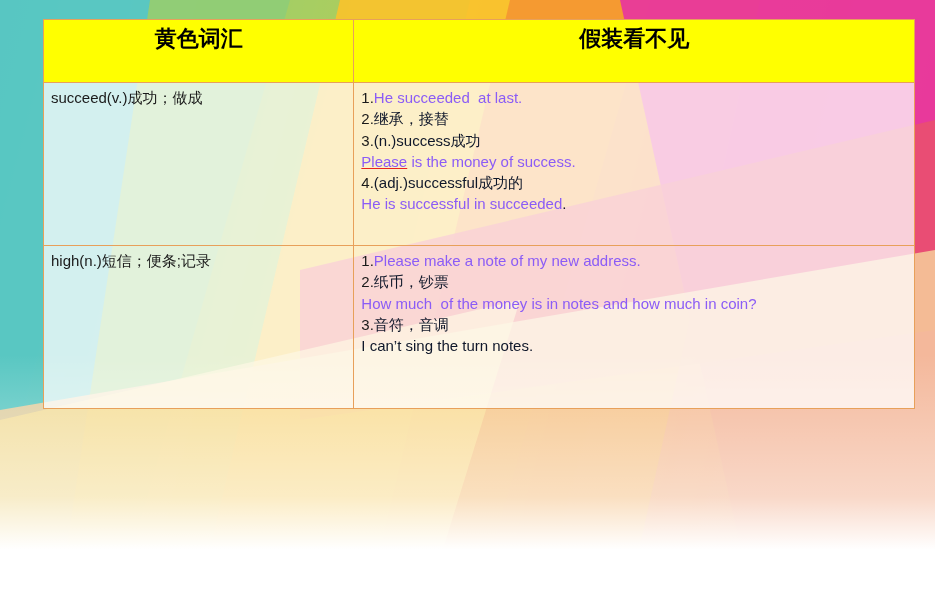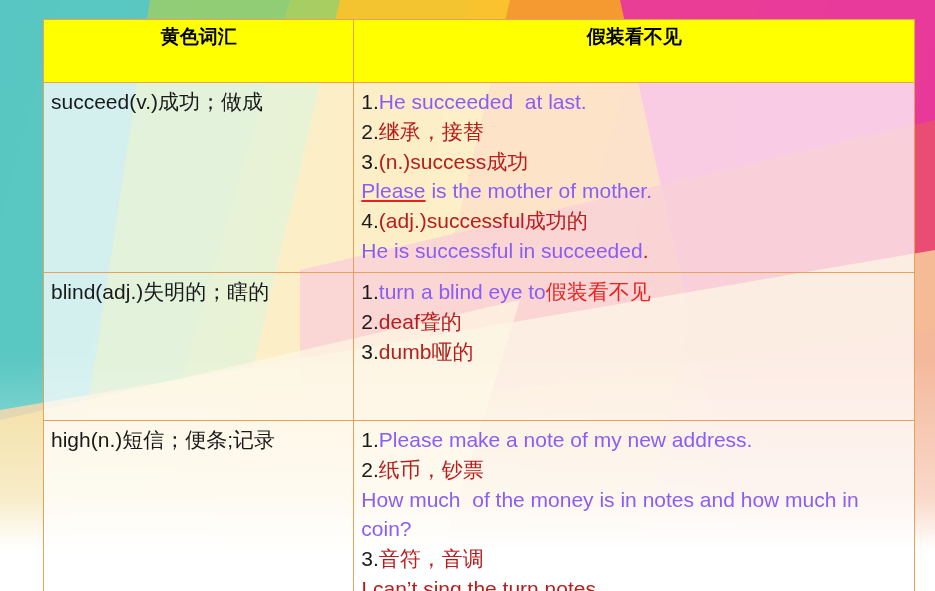--- a/index.html
+++ b/index.html
@@ -113,7 +113,7 @@
     background: #ffff00;
     color: #000000;
     font-weight: bold;
-    font-size: 19px;
+    font-size: 22px;
     text-align: center;
     height: 52px;
     vertical-align: middle;

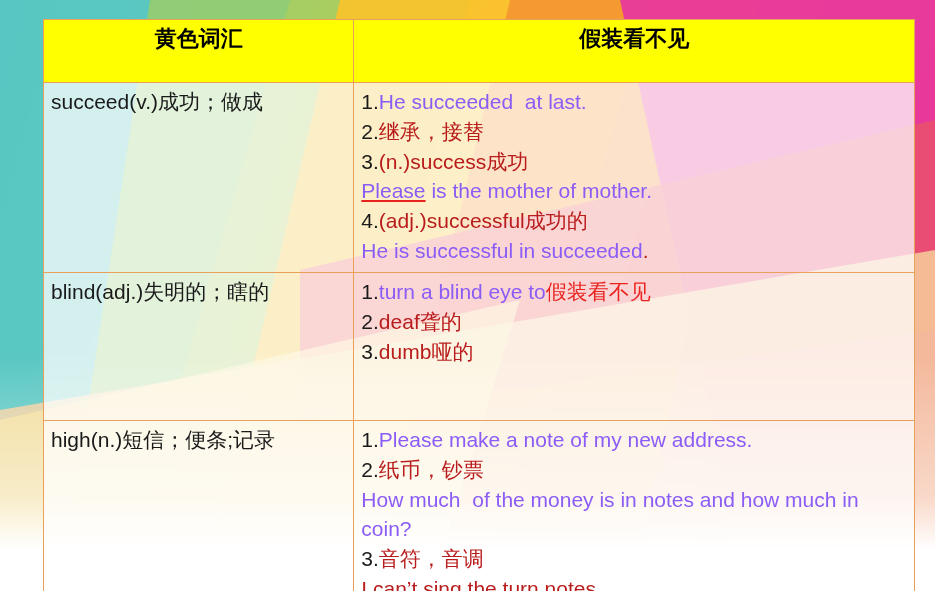--- a/index.html
+++ b/index.html
@@ -123,7 +123,7 @@
 
   tbody td {
     background: rgba(255,255,255,0.42);
-    font-size: 21px;
+    font-size: 15px;
     color: #1a1a1a;
     line-height: 1.42;
   }

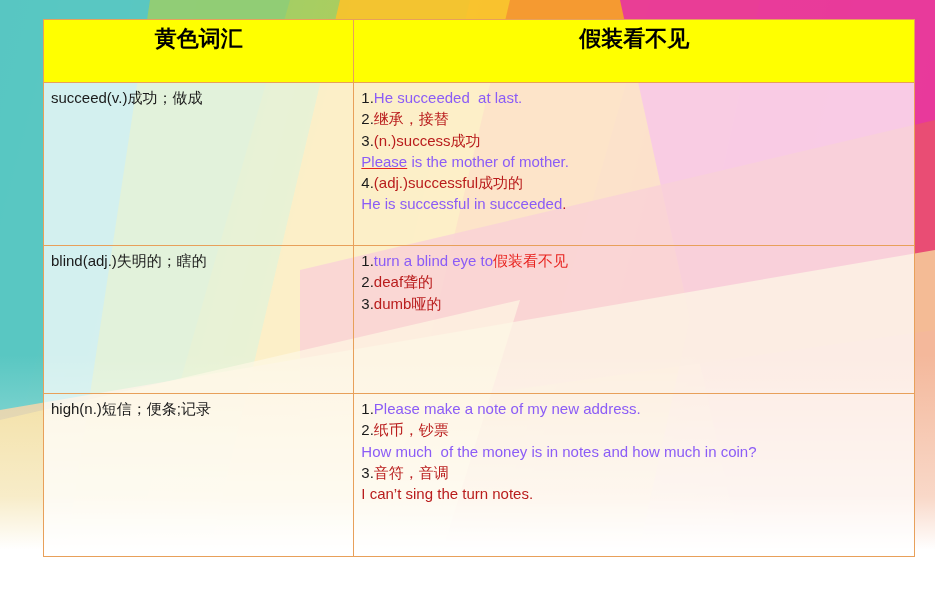--- a/index.html
+++ b/index.html
@@ -138,7 +138,7 @@
   .num { color: #1a1a1a; }
   .red { color: #8b5cf6; }
   .red-soft { color: #e8231f; }
-  .black { color: #b91c1c; }
+  .black { color: #0f172a; }
   .u { text-decoration: underline; text-decoration-color: #e8231f; }
 </style>
 </head>

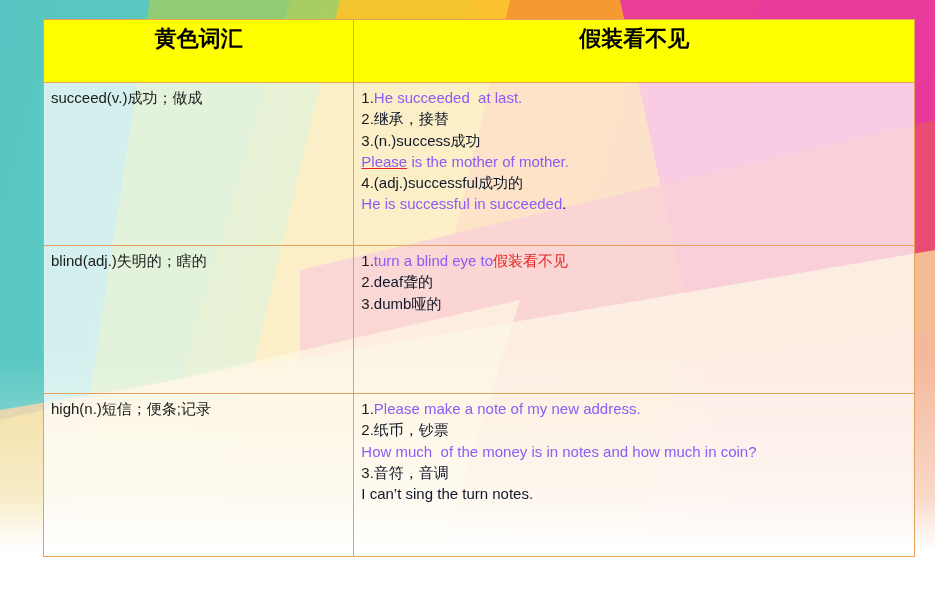--- a/index.html
+++ b/index.html
@@ -175,7 +175,7 @@
           <span class="line"><span class="num">1.</span><span class="red">He succeeded  at last.</span></span>
           <span class="line"><span class="num">2.</span><span class="black">继承，接替</span></span>
           <span class="line"><span class="num">3.</span><span class="black">(n.)success成功</span></span>
-          <span class="line"><span class="red u">Please</span><span class="red"> is the mother of mother.</span></span>
+          <span class="line"><span class="red u">Please</span><span class="red"> is the money of success.</span></span>
           <span class="line"><span class="num">4.</span><span class="black">(adj.)successful成功的</span></span>
           <span class="line"><span class="red">He is successful in succeeded</span><span class="black">.</span></span>
         </td>

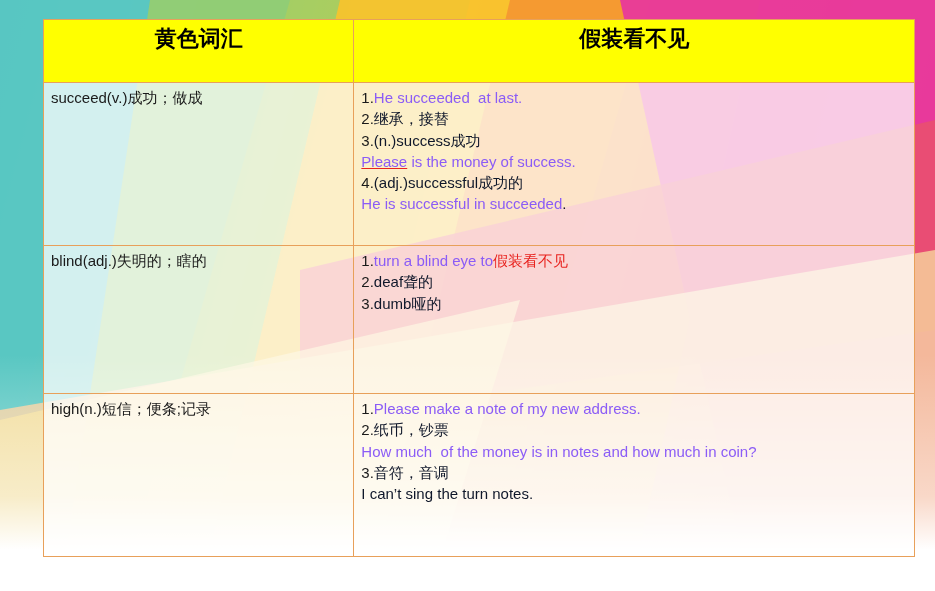--- a/index.html
+++ b/index.html
@@ -180,14 +180,6 @@
           <span class="line"><span class="red">He is successful in succeeded</span><span class="black">.</span></span>
         </td>
       </tr>
-      <tr class="row-2">
-        <td class="term-cell"><span>blind(adj.)失明的；瞎的</span></td>
-        <td>
-          <span class="line"><span class="num">1.</span><span class="red">turn a blind eye to</span><span class="red-soft">假装看不见</span></span>
-          <span class="line"><span class="num">2.</span><span class="black">deaf聋的</span></span>
-          <span class="line"><span class="num">3.</span><span class="black">dumb哑的</span></span>
-        </td>
-      </tr>
       <tr class="row-3">
         <td class="term-cell"><span>high(n.)短信；便条;记录</span></td>
         <td>

